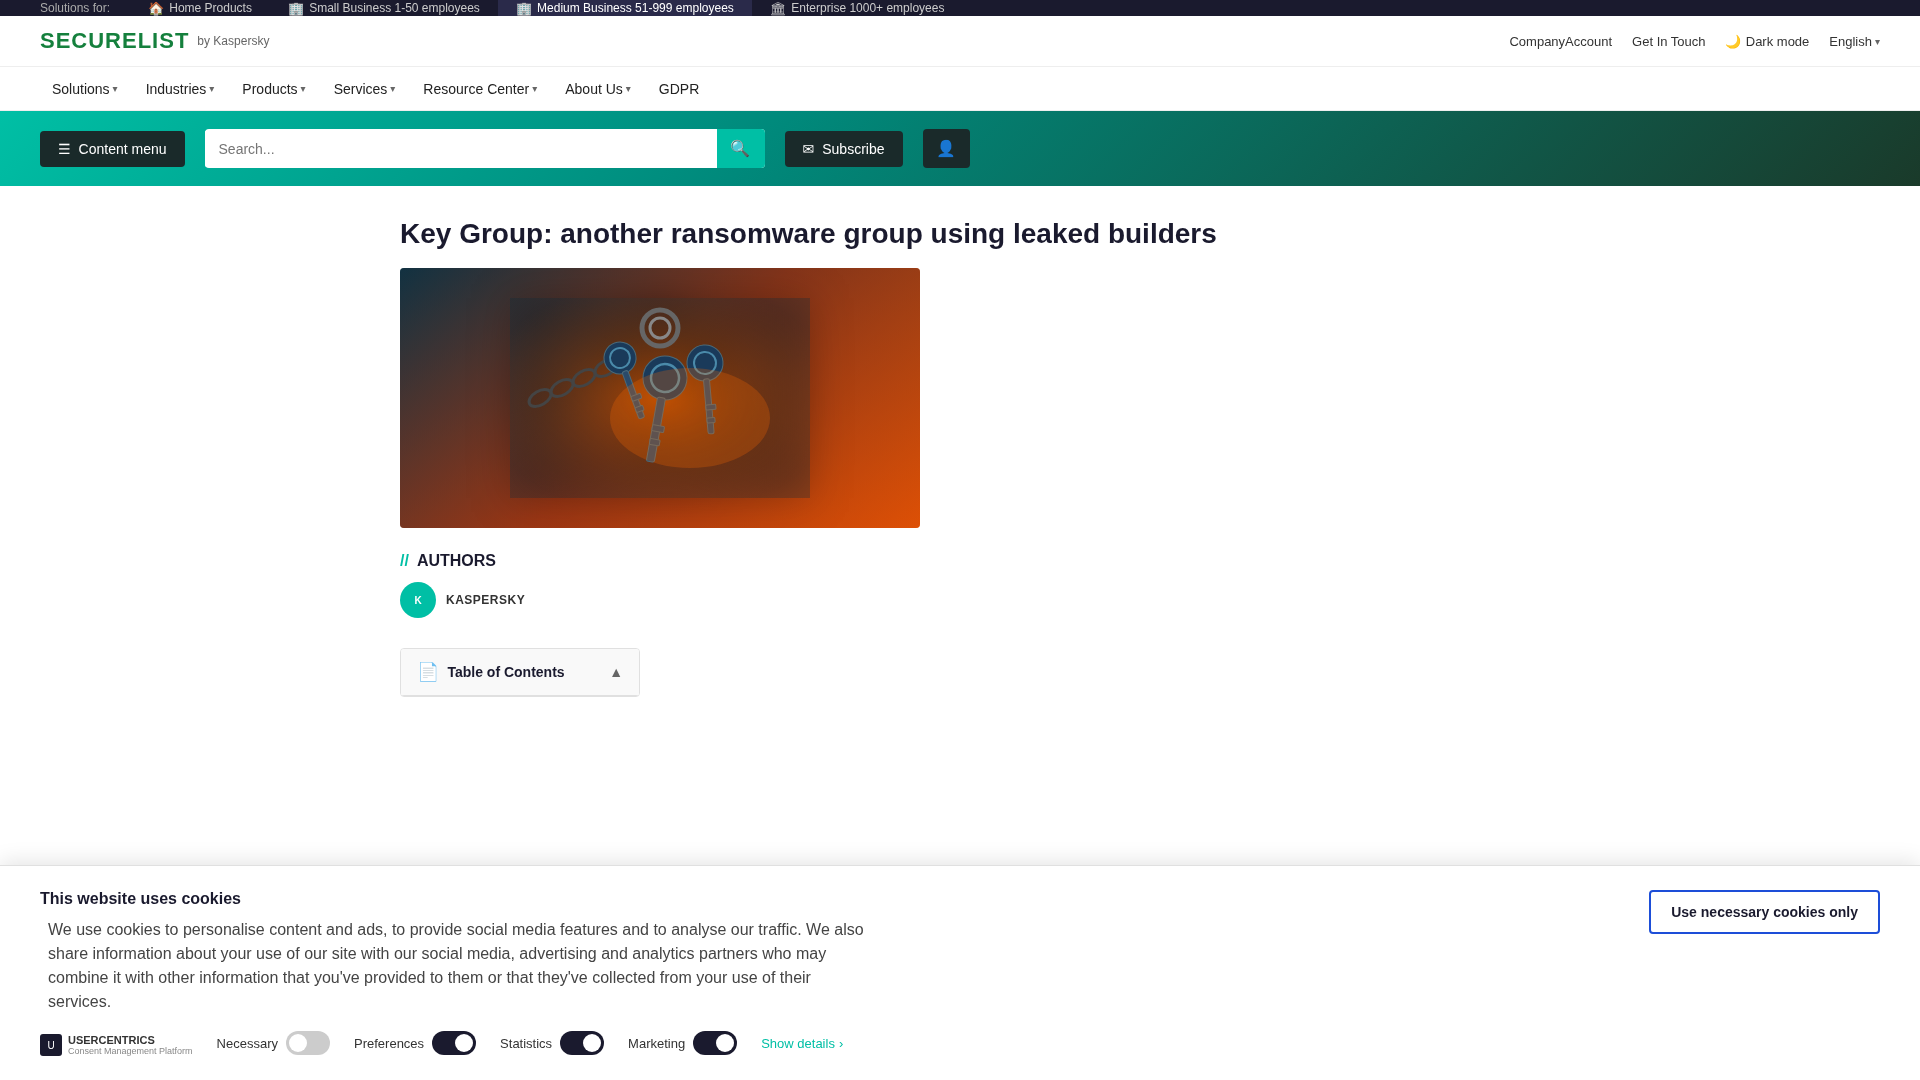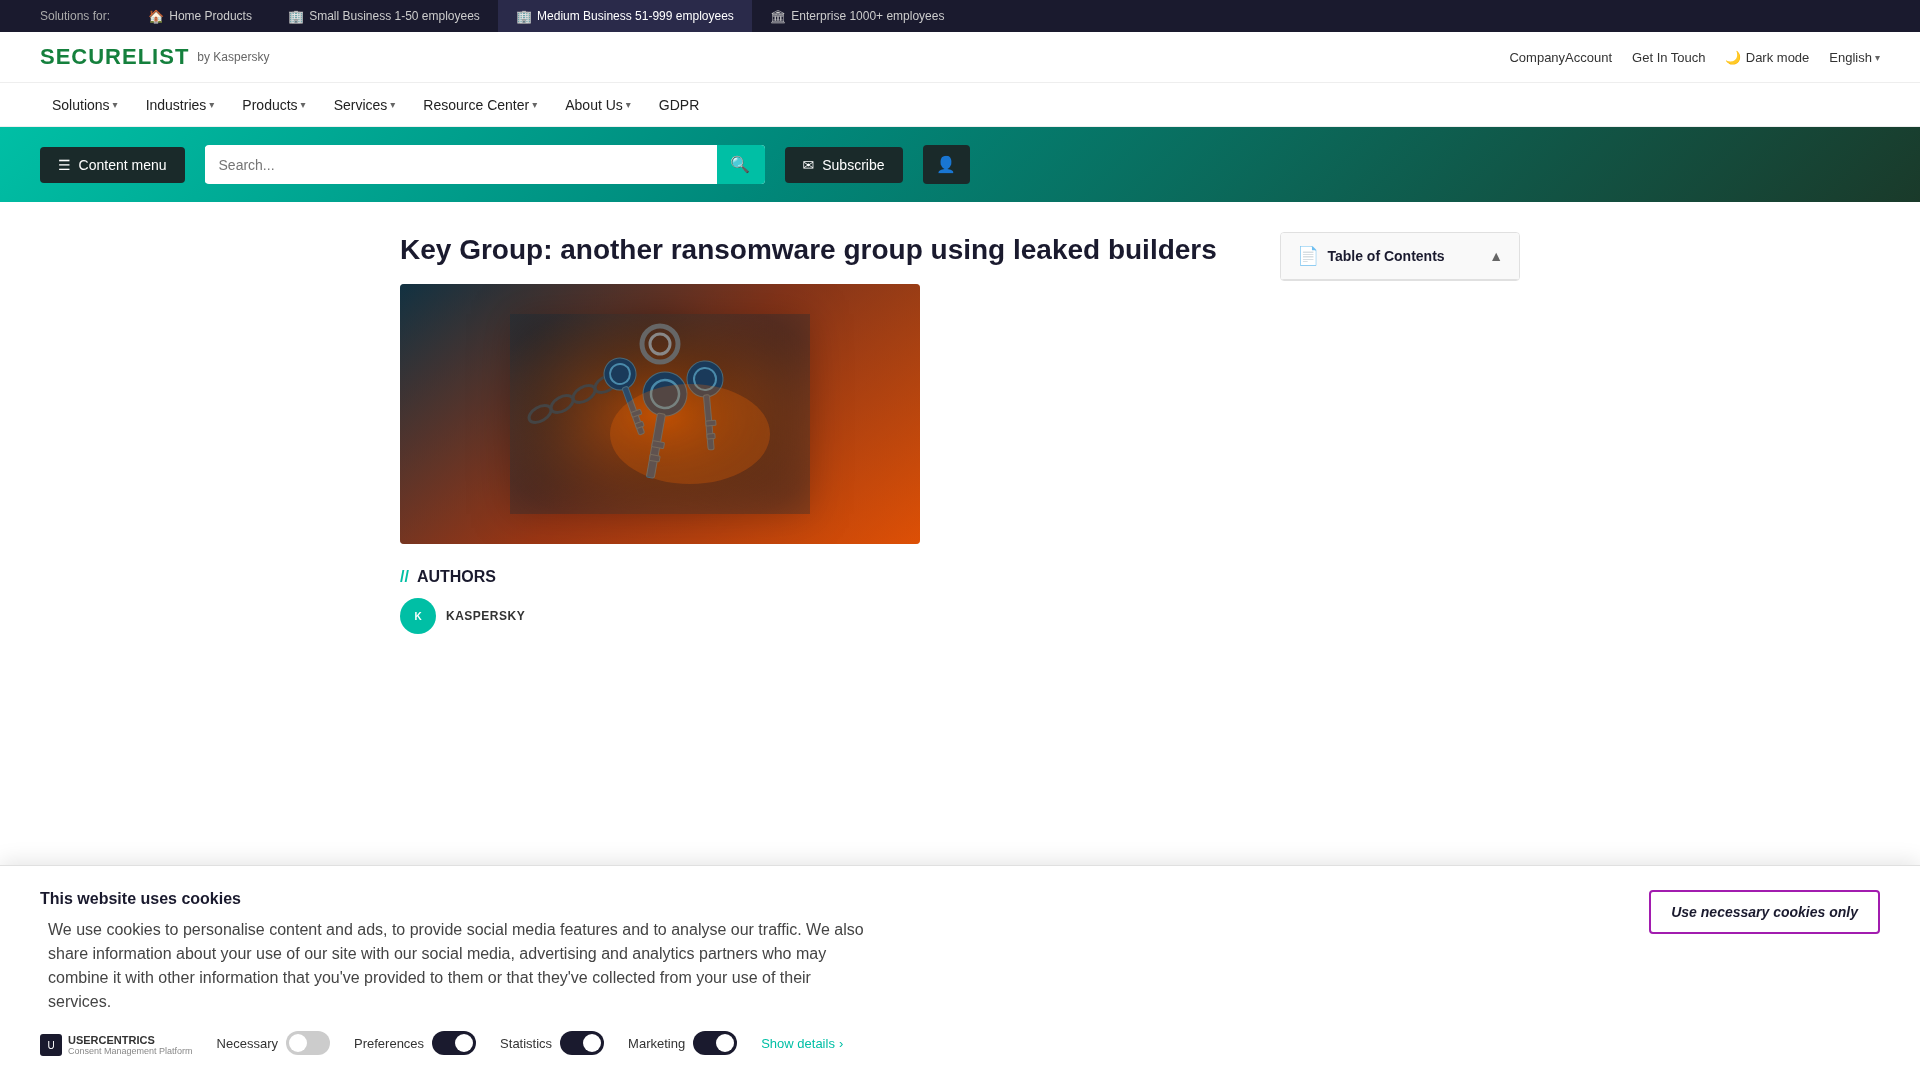--- a/index.html
+++ b/index.html
@@ -13,7 +13,7 @@
       padding: 0 40px;
       display: flex;
       align-items: center;
-      height: 32px;
+      height: 16px;
       gap: 0;
     }
     .top-bar-solutions {

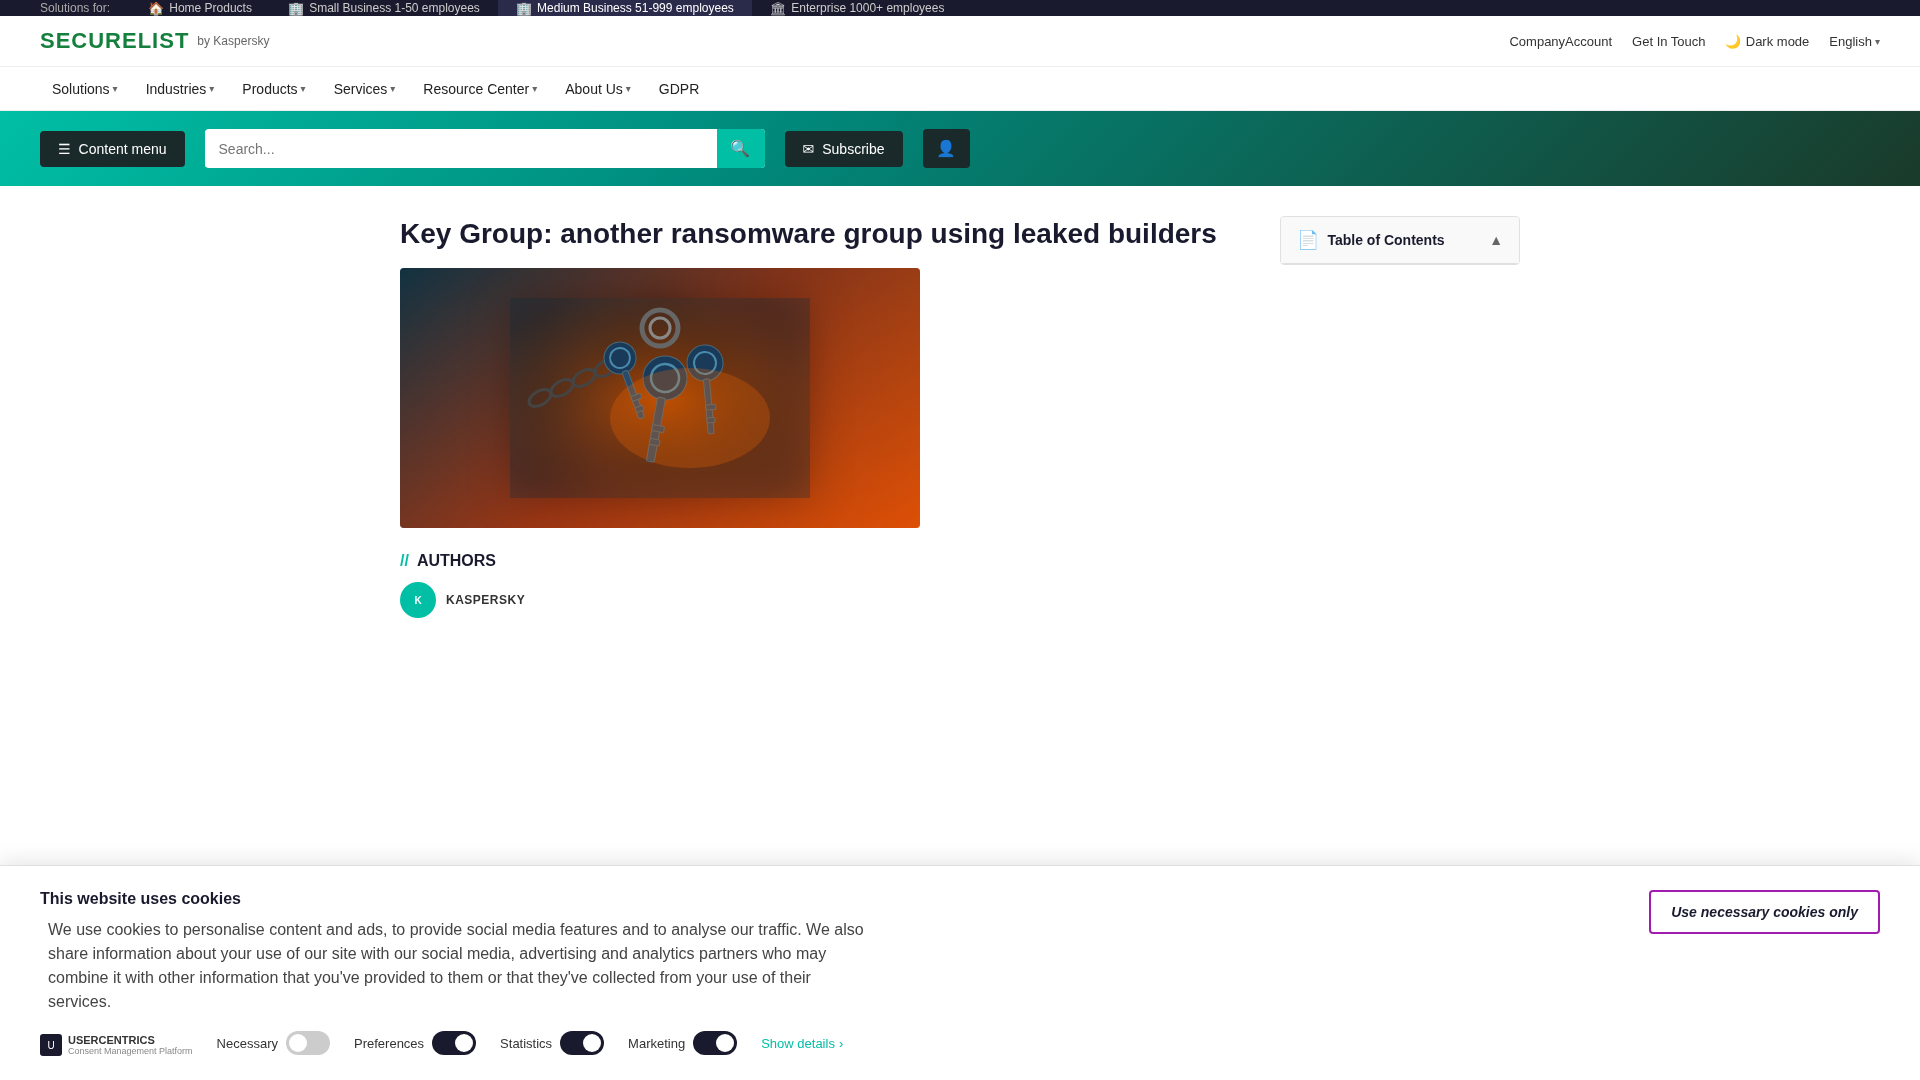--- a/index.html
+++ b/index.html
@@ -183,6 +183,7 @@
       padding: 0 40px;
       display: flex;
       gap: 30px;
+      flex-direction: column;
     }
     .article-area {
       flex: 1;

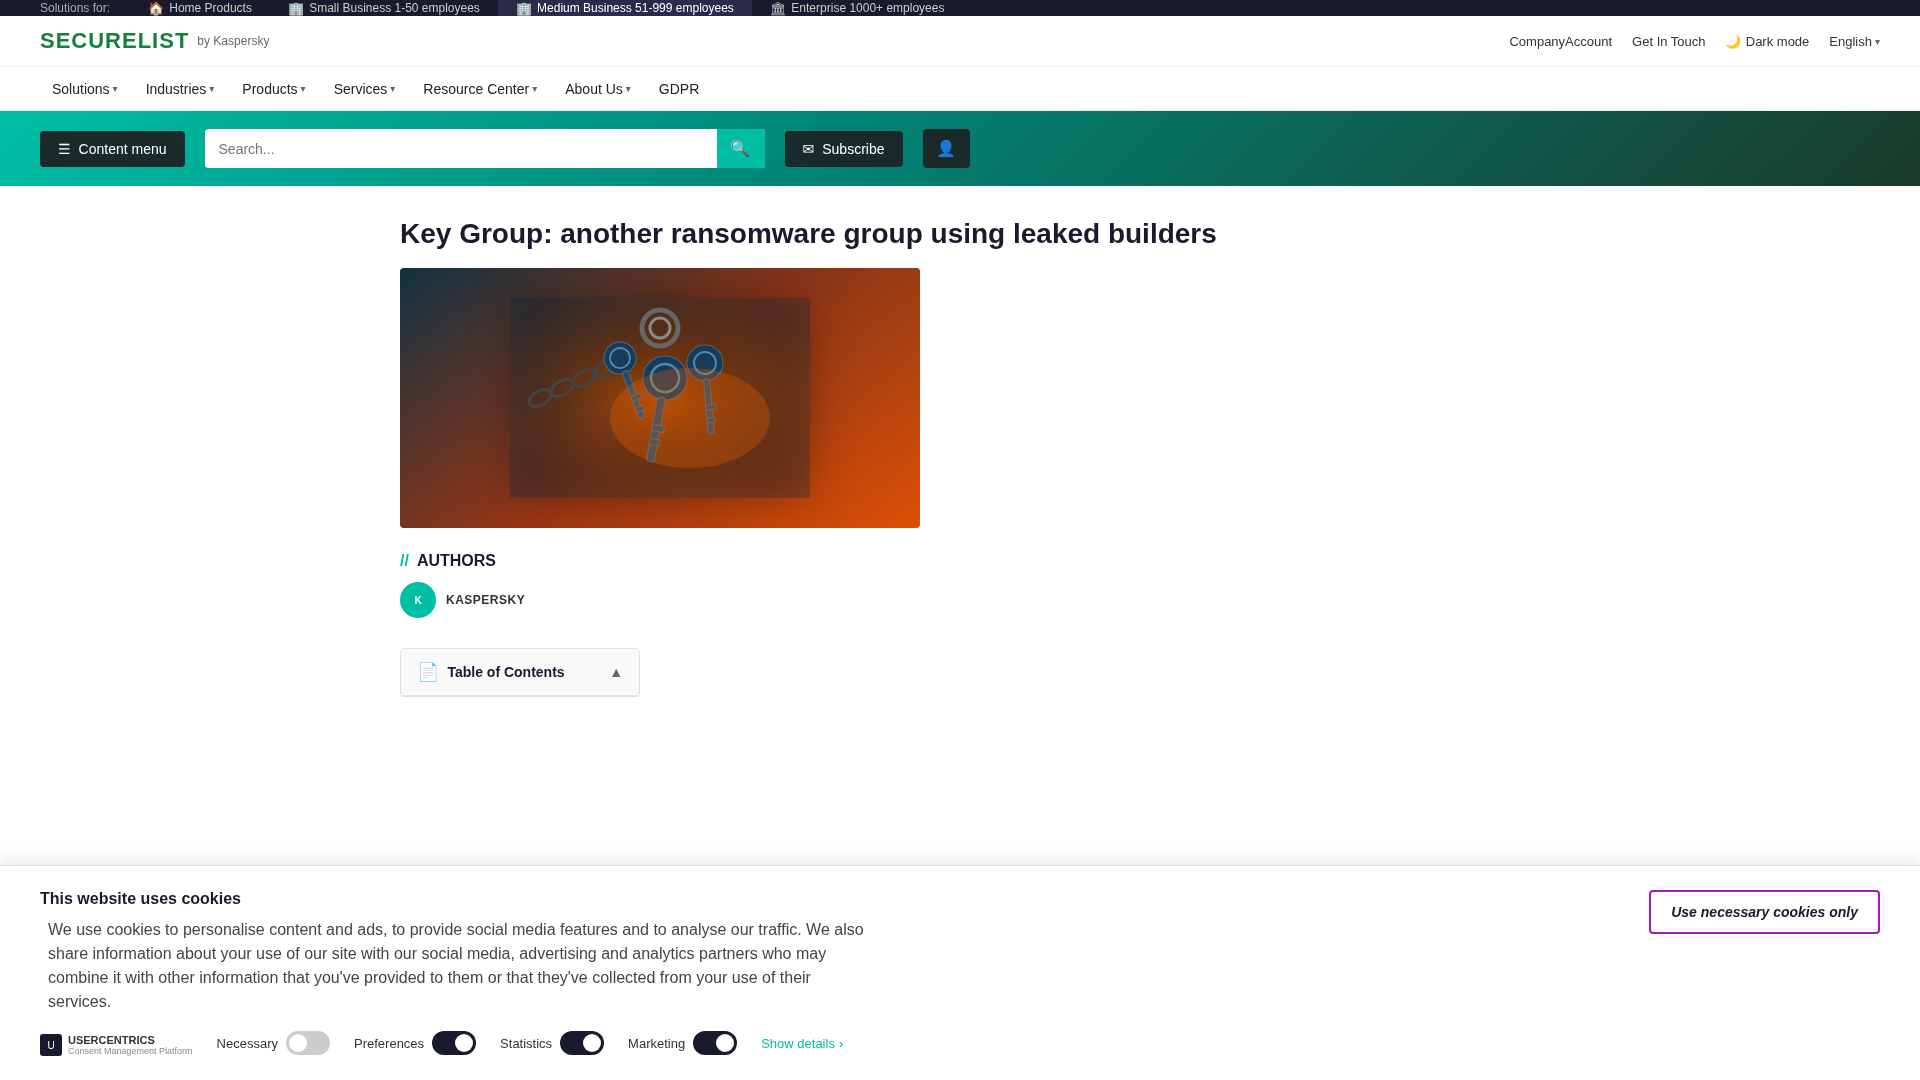--- a/index.html
+++ b/index.html
@@ -433,14 +433,13 @@
     .necessary-btn {
       background: #fff;
       color: #1a1a2e;
-      border: 2px solid #a21caf;
+      border: 2px solid #1d4ed8;
       padding: 12px 20px;
       border-radius: 4px;
       font-size: 14px;
       font-weight: bold;
       cursor: pointer;
       white-space: nowrap;
-      font-style: italic;
     }
     .usercentrics-logo {
       display: flex;

